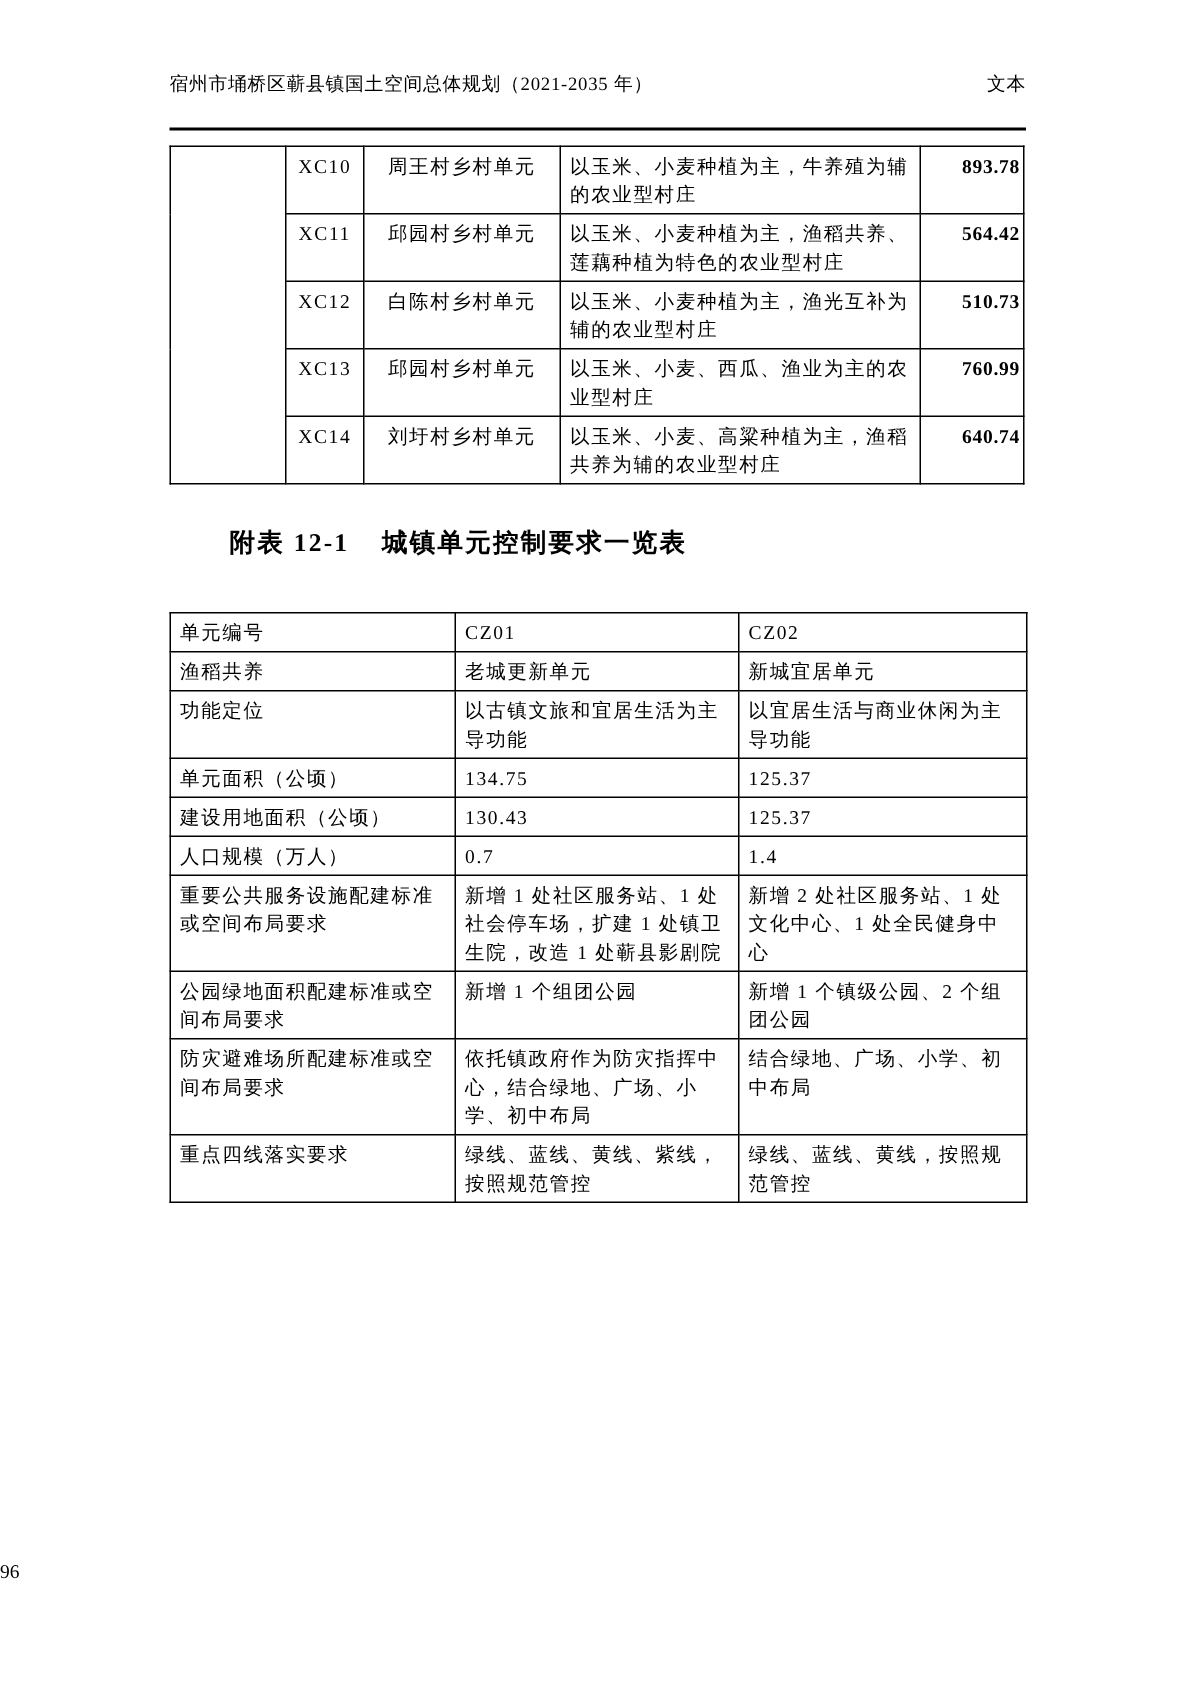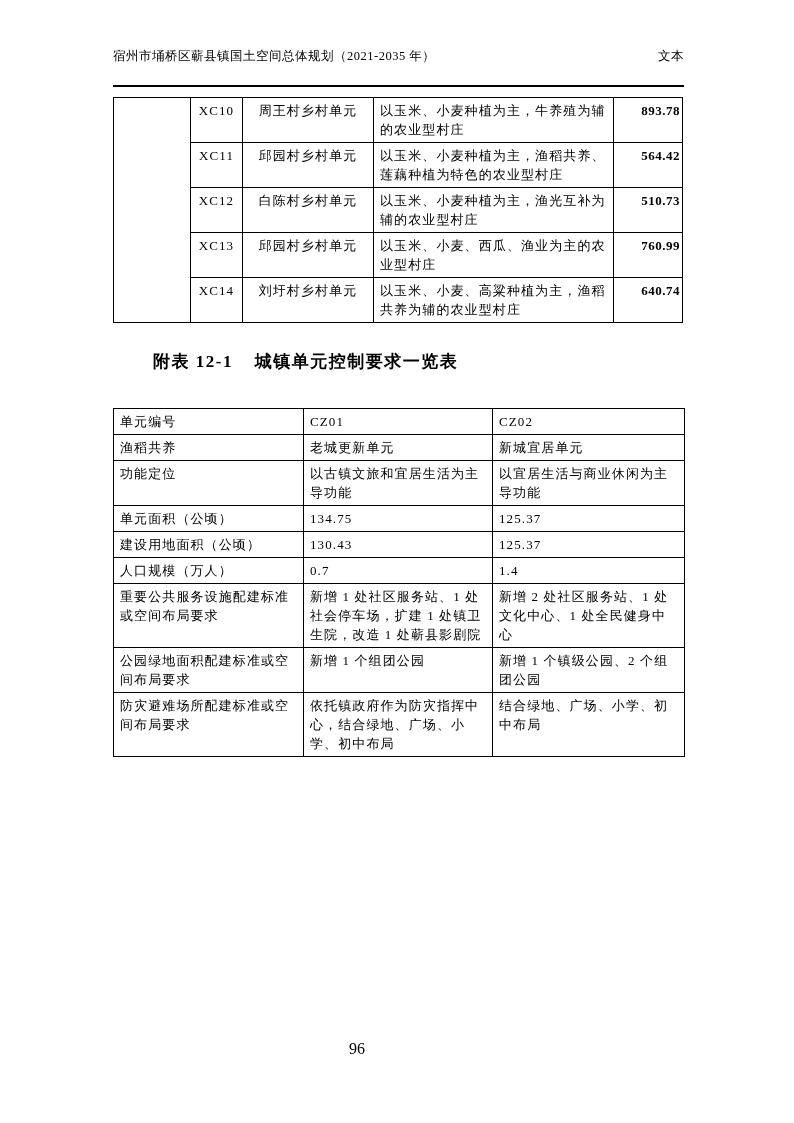--- a/index.html
+++ b/index.html
@@ -184,6 +184,11 @@
         <td class="c-cz01">依托镇政府作为防灾指挥中心，结合绿地、广场、小学、初中布局</td>
         <td class="c-cz02">结合绿地、广场、小学、初中布局</td>
       </tr>
+      <tr class="rh2">
+        <td class="c-label">重点四线落实要求</td>
+        <td class="c-cz01">绿线、蓝线、黄线、紫线，按照规范管控</td>
+        <td class="c-cz02">绿线、蓝线、黄线，按照规范管控</td>
+      </tr>
     </tbody>
   </table>
 

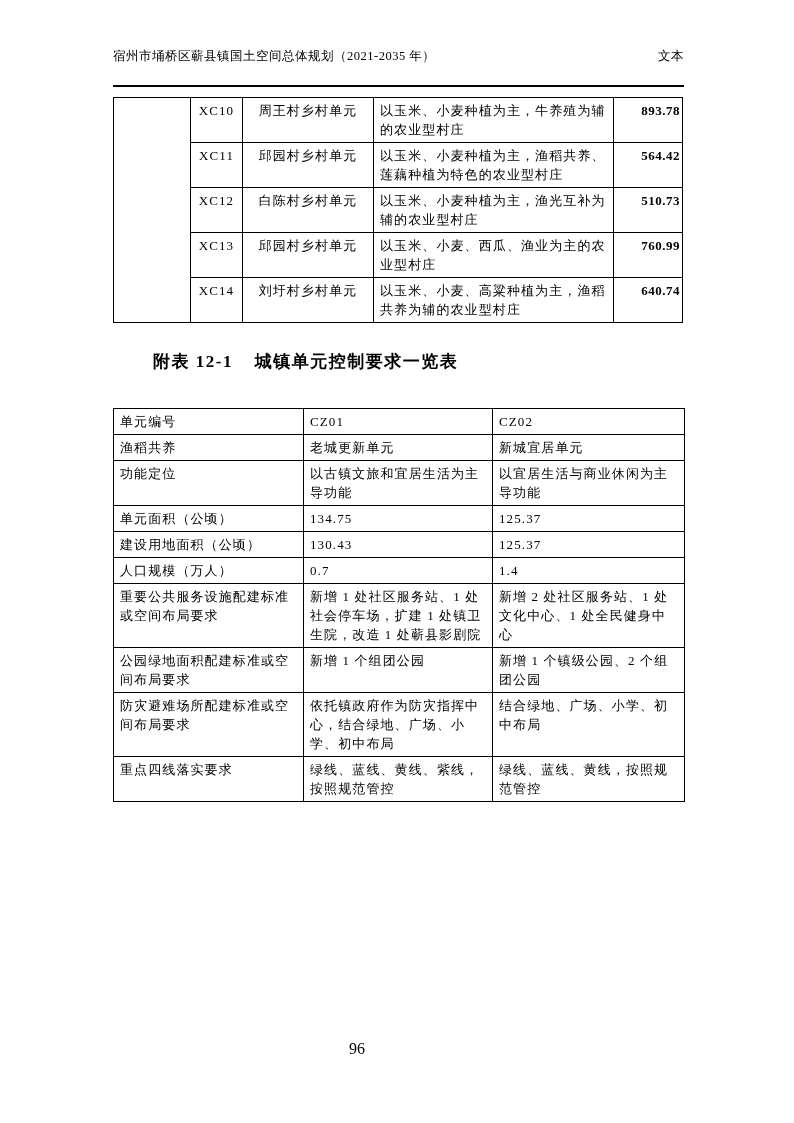--- a/index.html
+++ b/index.html
@@ -82,8 +82,7 @@
     left: 0;
     top: 1040px;
     width: 714px;
-    text-align: center;
-    font-size: 16px;
+    font-size: 13px;
   }
 </style>
 </head>

